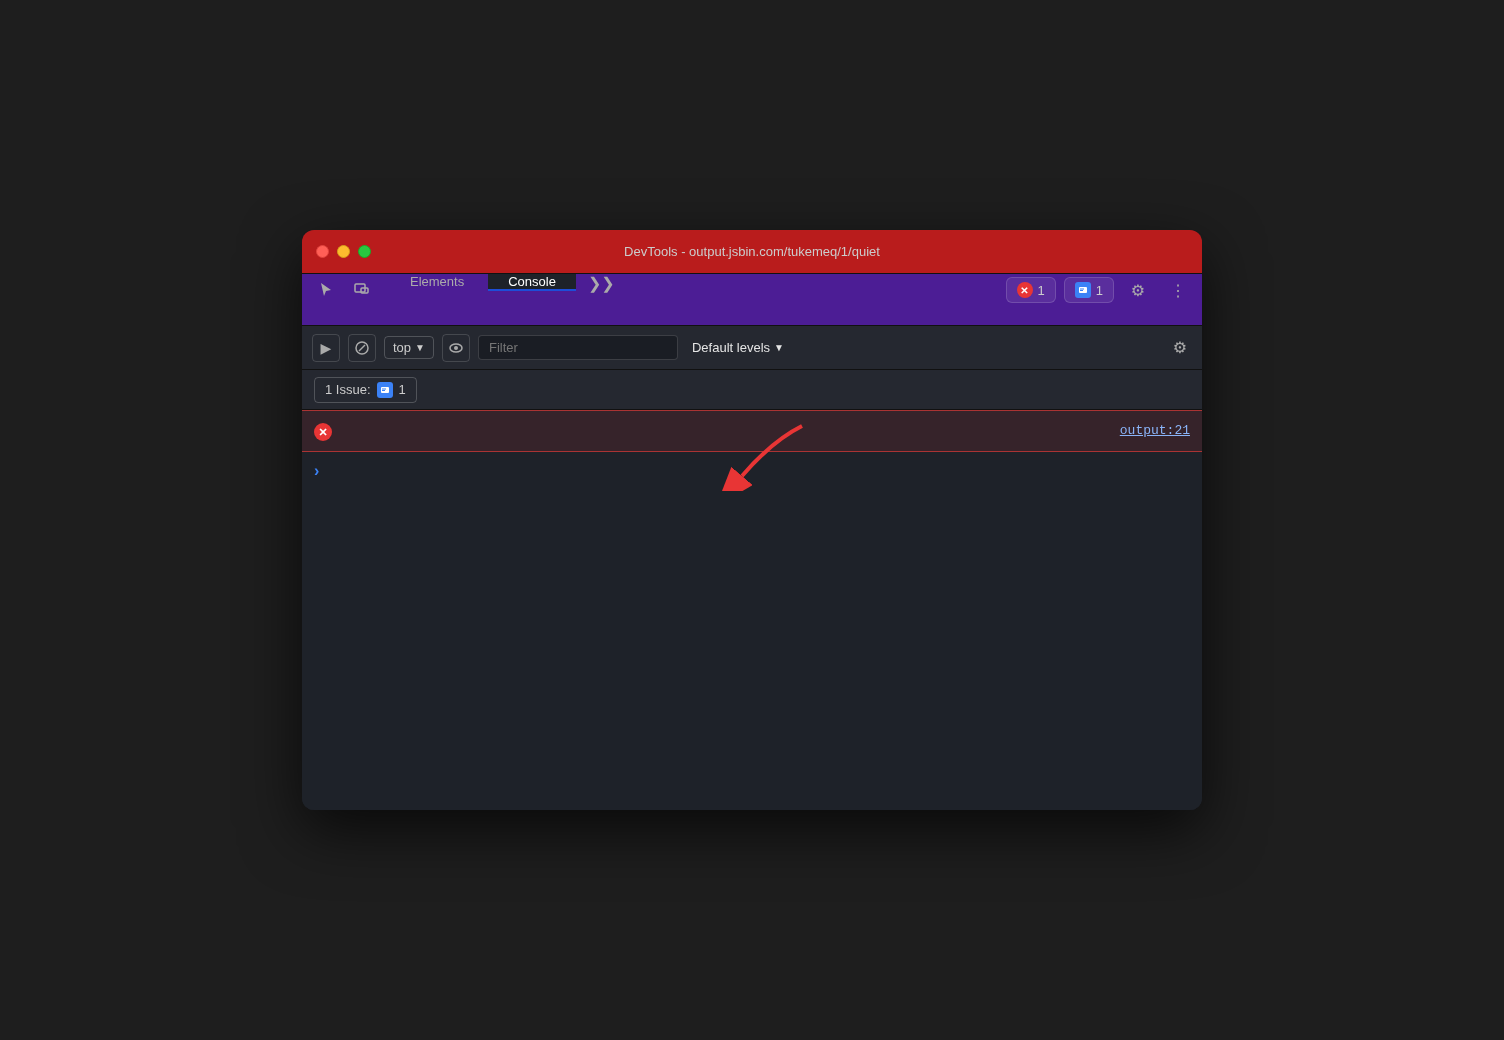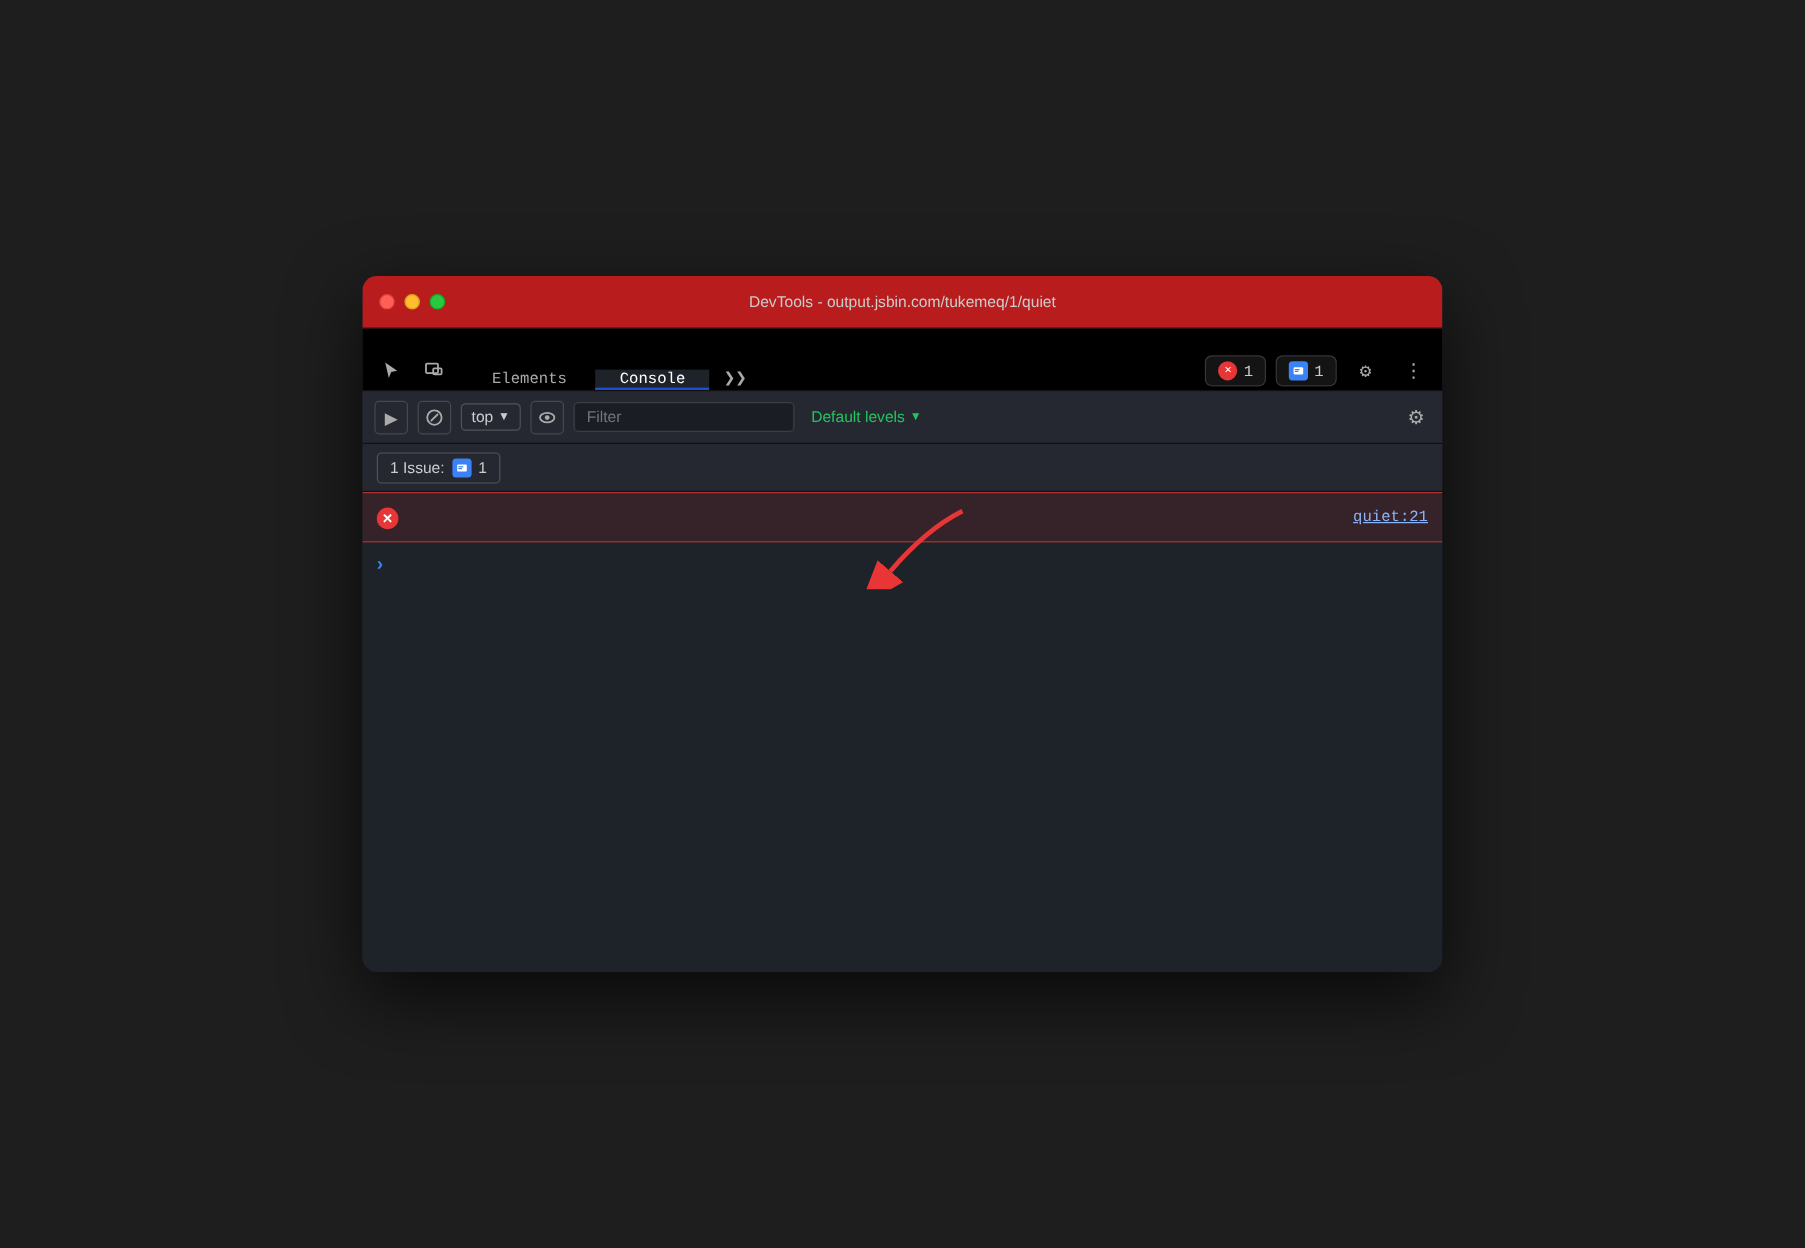--- a/index.html
+++ b/index.html
@@ -58,14 +58,13 @@
 
     
     .toolbar {
-      background: #000000;
+      background: #4c1d95;
       height: 52px;
       display: flex;
-      align-items: flex-end;
+      align-items: flex-start;
       border-bottom: 1px solid #111;
       padding: 0 8px;
       gap: 4px;
-      font-family: Liberation Mono, monospace;
     }
 
     .toolbar-left {

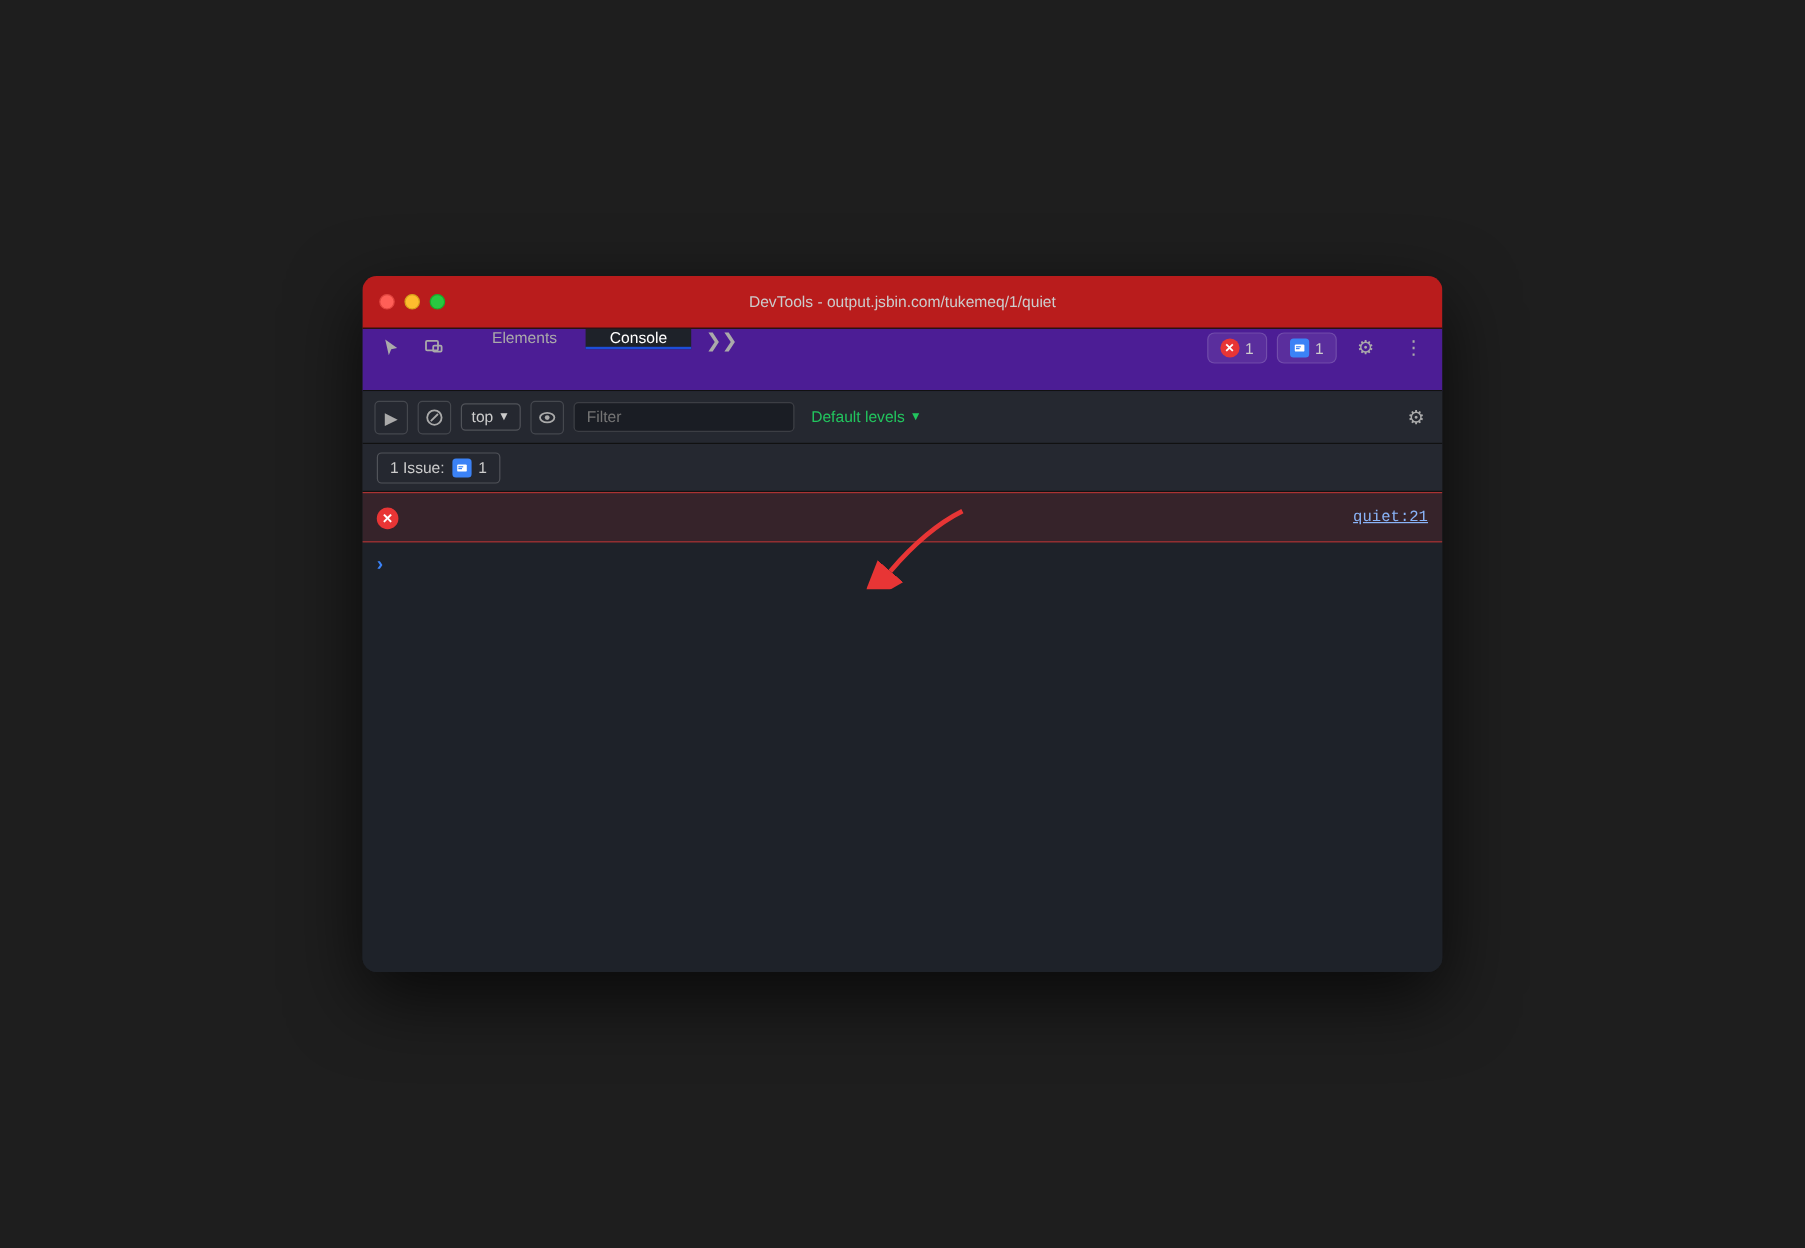--- a/index.html
+++ b/index.html
@@ -194,7 +194,7 @@
       color: #aaa;
       font-size: 13px;
       padding: 4px 10px;
-      width: 184px;
+      width: 200px;
       outline: none;
     }
 

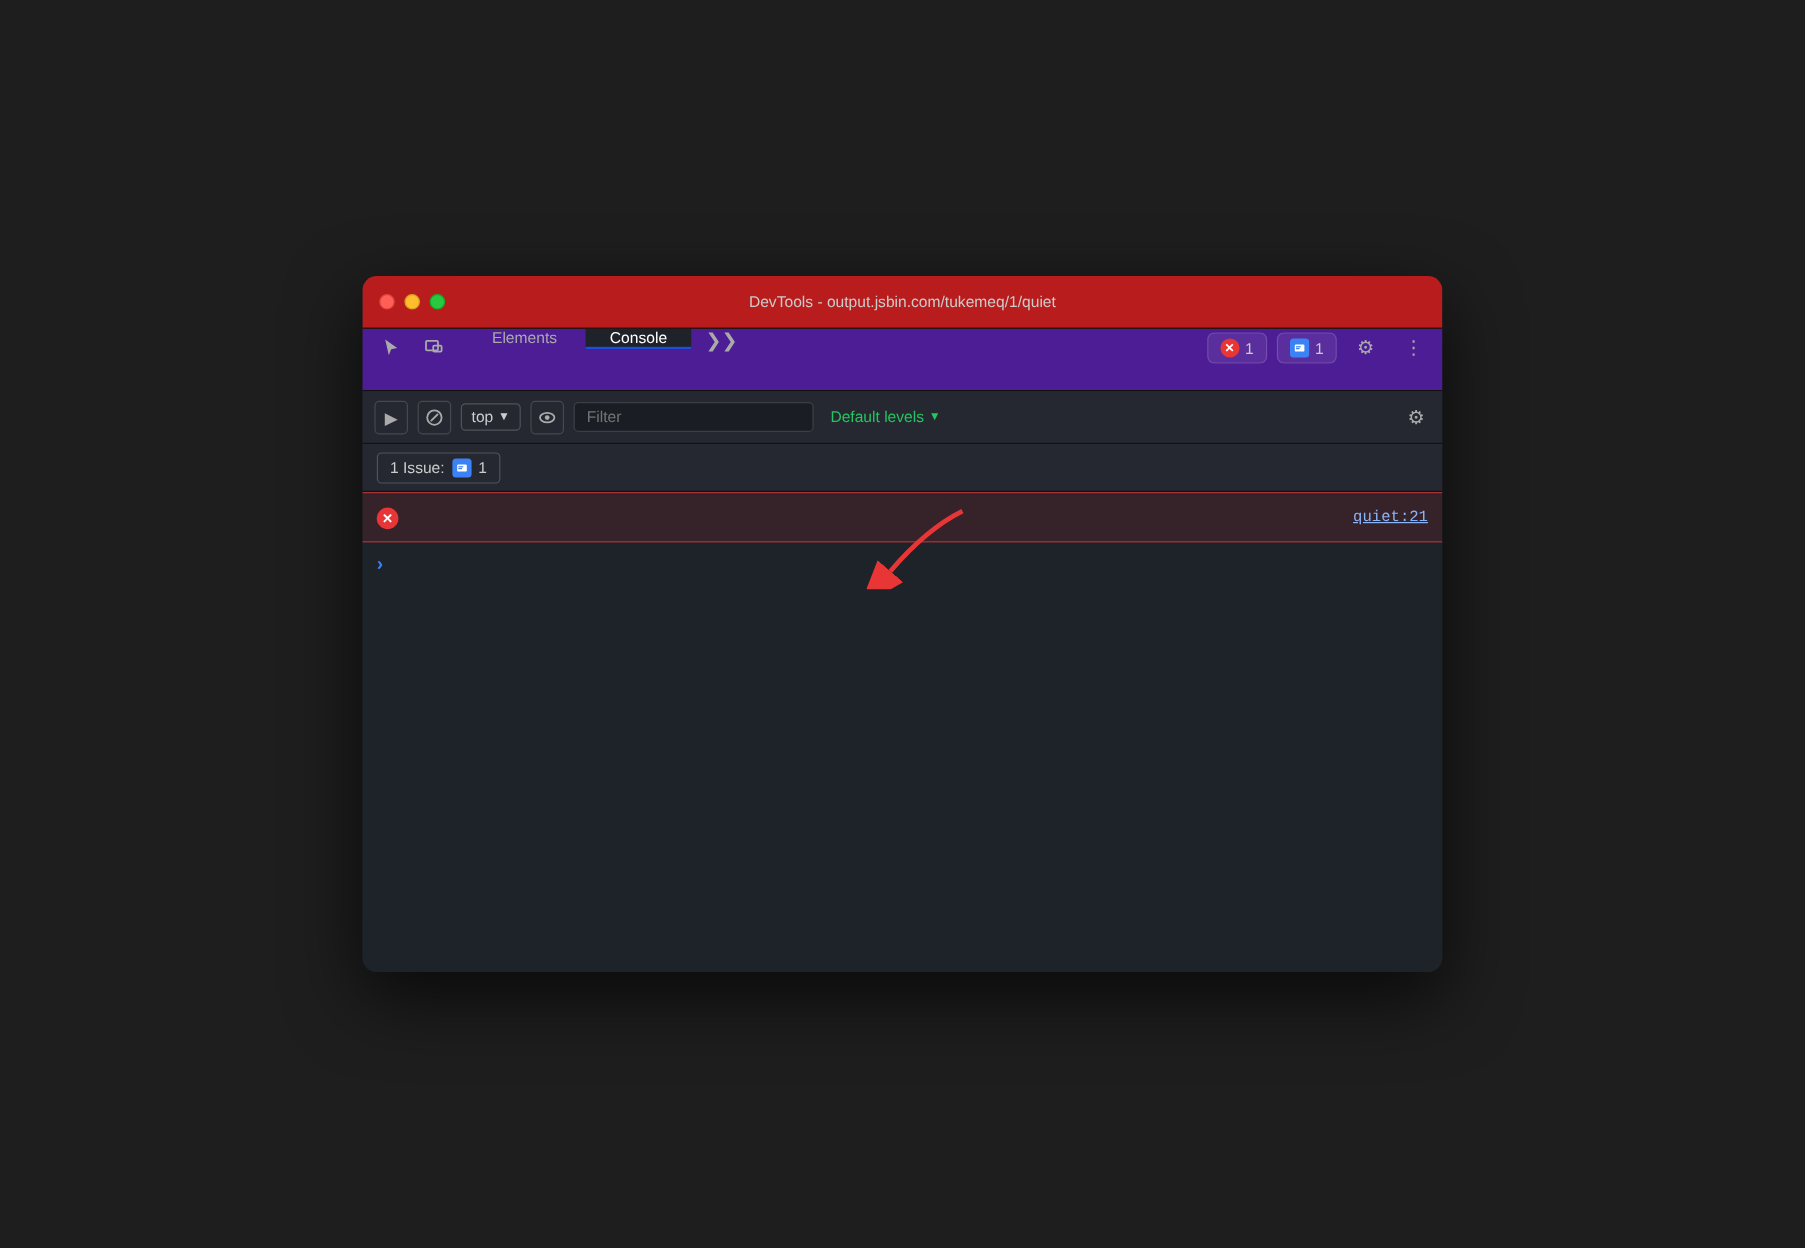--- a/index.html
+++ b/index.html
@@ -204,7 +204,7 @@
       gap: 4px;
       background: transparent;
       border: none;
-      color: #22c55e;
+      color: #e5e5e5;
       font-size: 13px;
       cursor: pointer;
       padding: 3px 6px;

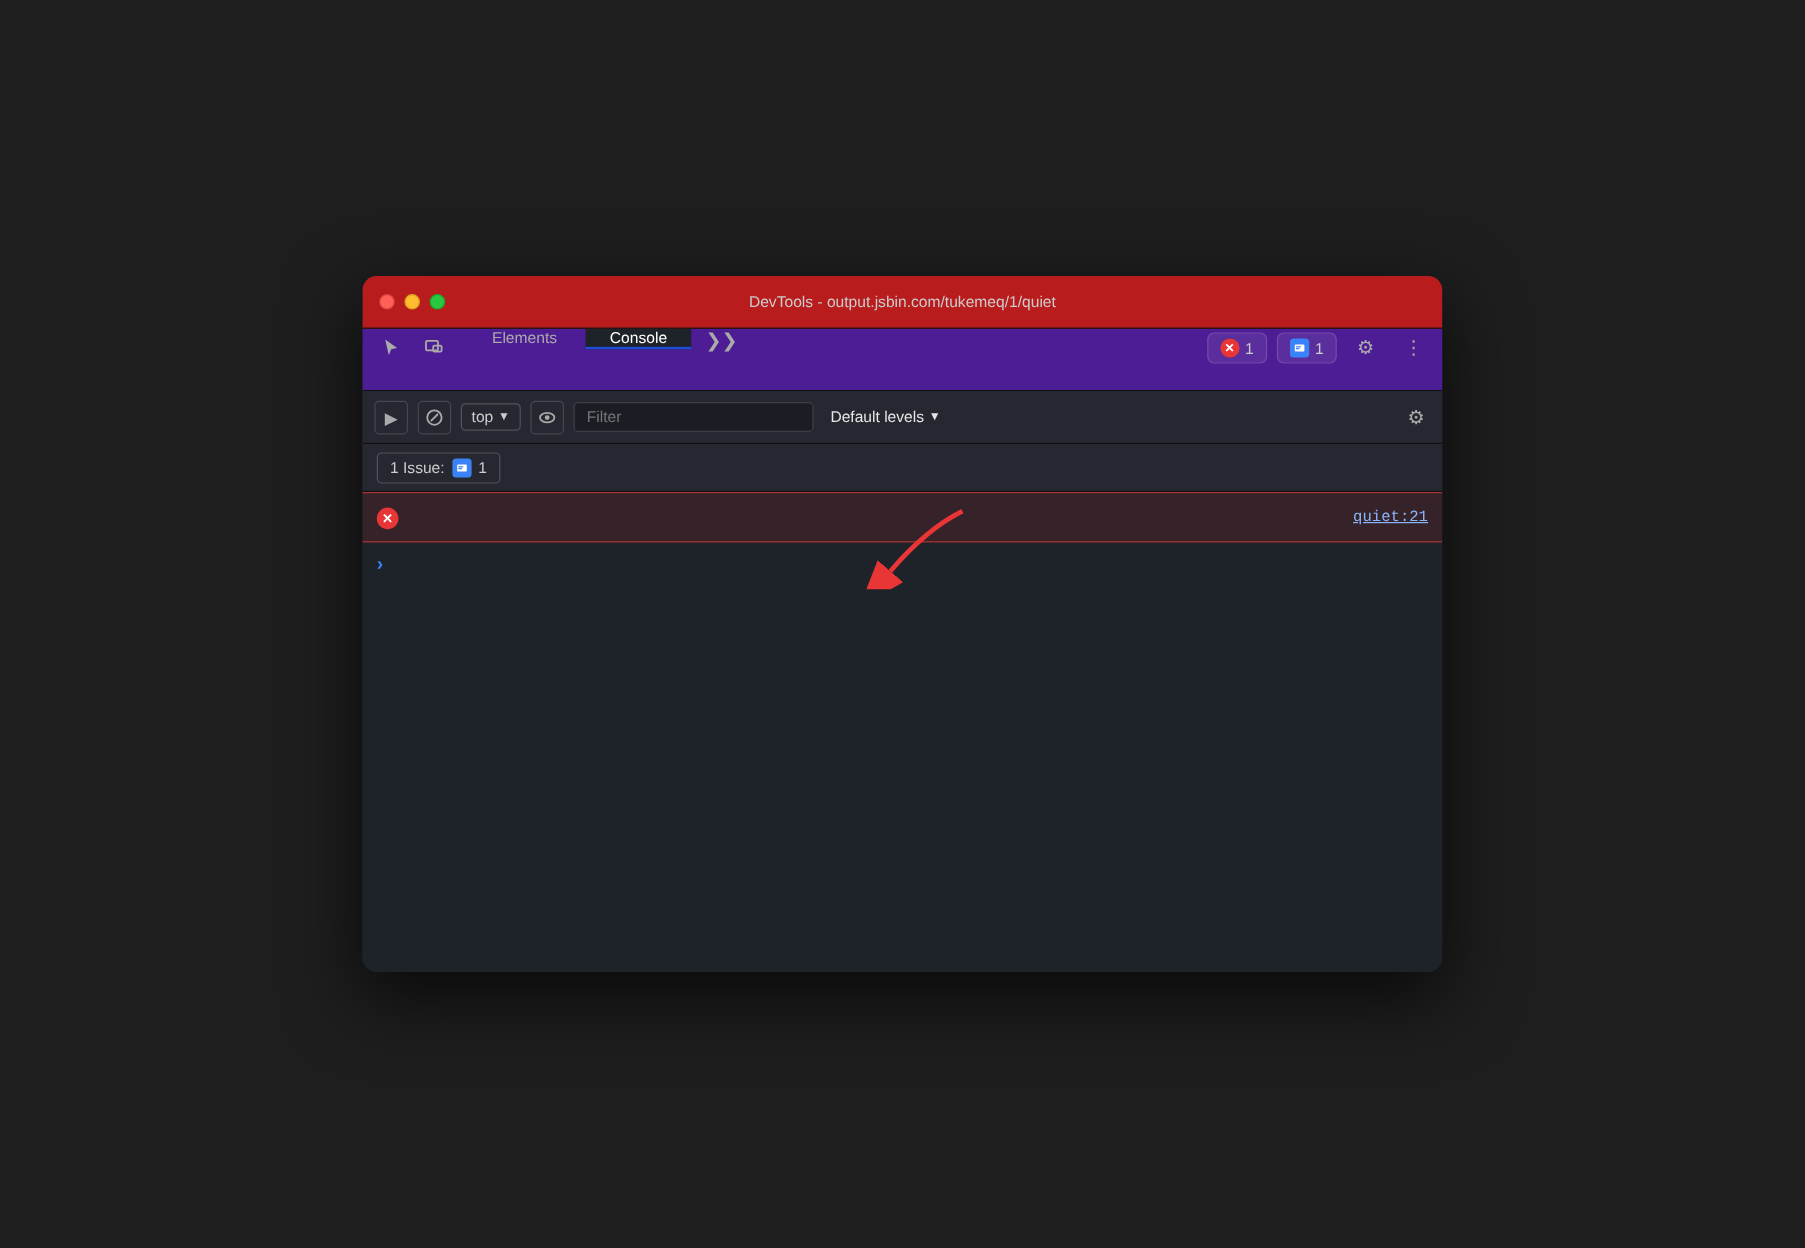--- a/index.html
+++ b/index.html
@@ -473,7 +473,7 @@
         </svg>
       </div>
 
-      <a class="error-source">quiet:21</a>
+      <a class="error-source">output:21</a>
     </div>
 
     <div class="cursor-prompt">

